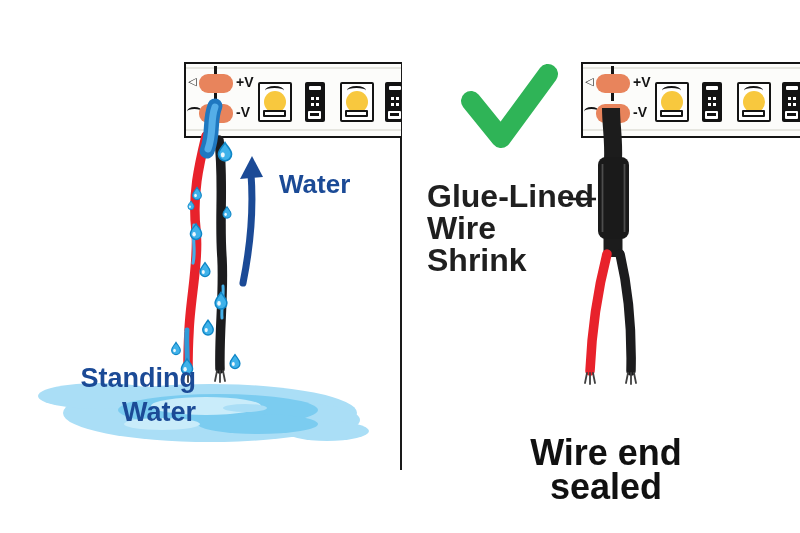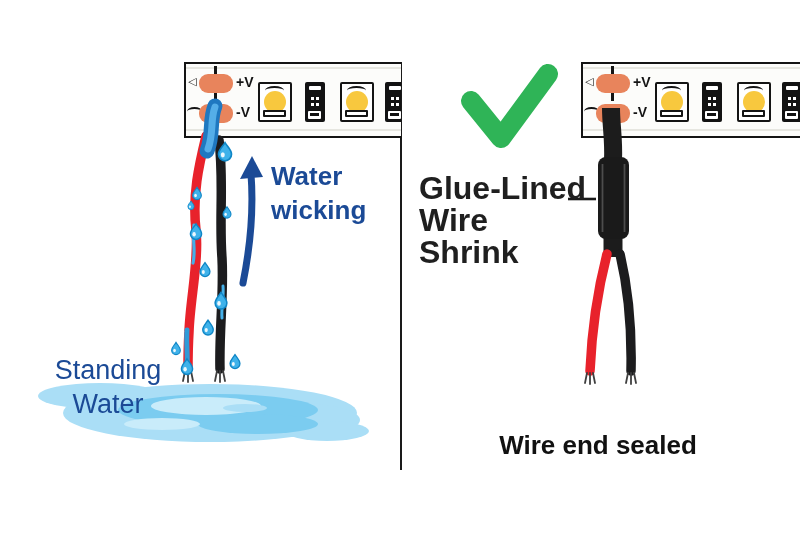--- a/index.html
+++ b/index.html
@@ -47,7 +47,7 @@
   .overlay{position:absolute;left:0;top:0;}
 
   
-  .cap{position:absolute;margin:0;}
+  .cap{position:absolute;margin:8px;}
   .wicking{left:271px;top:159px;width:120px;font-size:26px;font-weight:700;color:#1b4a96;line-height:34px;}
   .standing{left:28px;top:353px;width:160px;text-align:center;font-size:27px;font-weight:400;color:#1b4a96;line-height:34px;}
   .glue{left:419px;top:172px;width:170px;font-size:32px;font-weight:700;color:#1f1f1f;line-height:32px;}

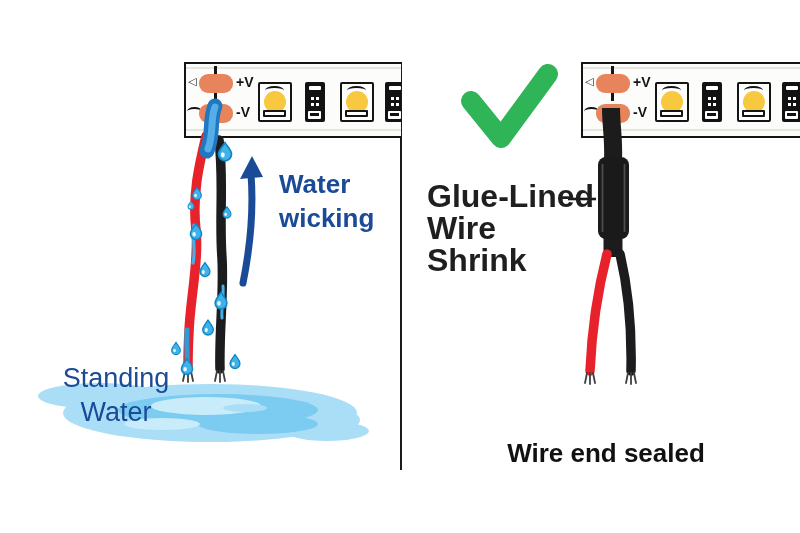--- a/index.html
+++ b/index.html
@@ -206,7 +206,7 @@
 
   <p class="cap wicking">
     <span>Water</span><br>
-    <span>wicking</span><br>
+    <br>
   </p>
 
   <p class="cap standing">

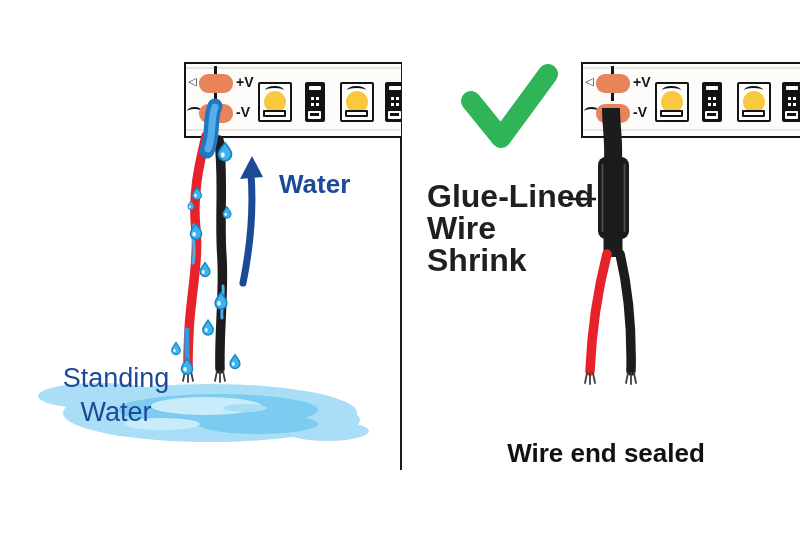--- a/index.html
+++ b/index.html
@@ -49,7 +49,7 @@
   
   .cap{position:absolute;margin:8px;}
   .wicking{left:271px;top:159px;width:120px;font-size:26px;font-weight:700;color:#1b4a96;line-height:34px;}
-  .standing{left:28px;top:353px;width:160px;text-align:center;font-size:27px;font-weight:400;color:#1b4a96;line-height:34px;}
+  .standing{left:28px;top:353px;width:160px;text-align:right;font-size:27px;font-weight:700;color:#1b4a96;line-height:34px;}
   .glue{left:419px;top:172px;width:170px;font-size:32px;font-weight:700;color:#1f1f1f;line-height:32px;}
   .sealed{left:478px;top:428px;width:240px;text-align:center;font-size:26px;font-weight:700;color:#111111;line-height:34px;}
 </style>

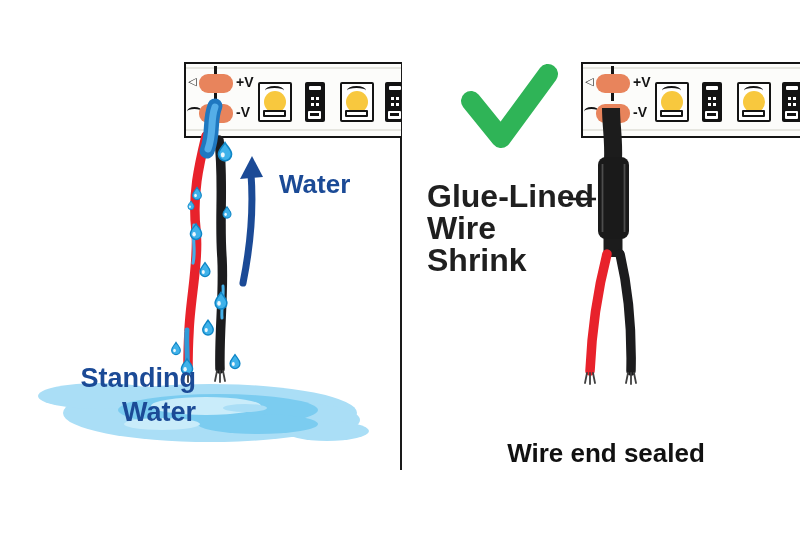--- a/index.html
+++ b/index.html
@@ -51,7 +51,7 @@
   .wicking{left:271px;top:159px;width:120px;font-size:26px;font-weight:700;color:#1b4a96;line-height:34px;}
   .standing{left:28px;top:353px;width:160px;text-align:right;font-size:27px;font-weight:700;color:#1b4a96;line-height:34px;}
   .glue{left:419px;top:172px;width:170px;font-size:32px;font-weight:700;color:#1f1f1f;line-height:32px;}
-  .sealed{left:478px;top:428px;width:240px;text-align:center;font-size:26px;font-weight:700;color:#111111;line-height:34px;}
+  .sealed{left:478px;top:428px;width:240px;text-align:center;font-size:36px;font-weight:700;color:#111111;line-height:34px;}
 </style>
 </head>
 <body>

